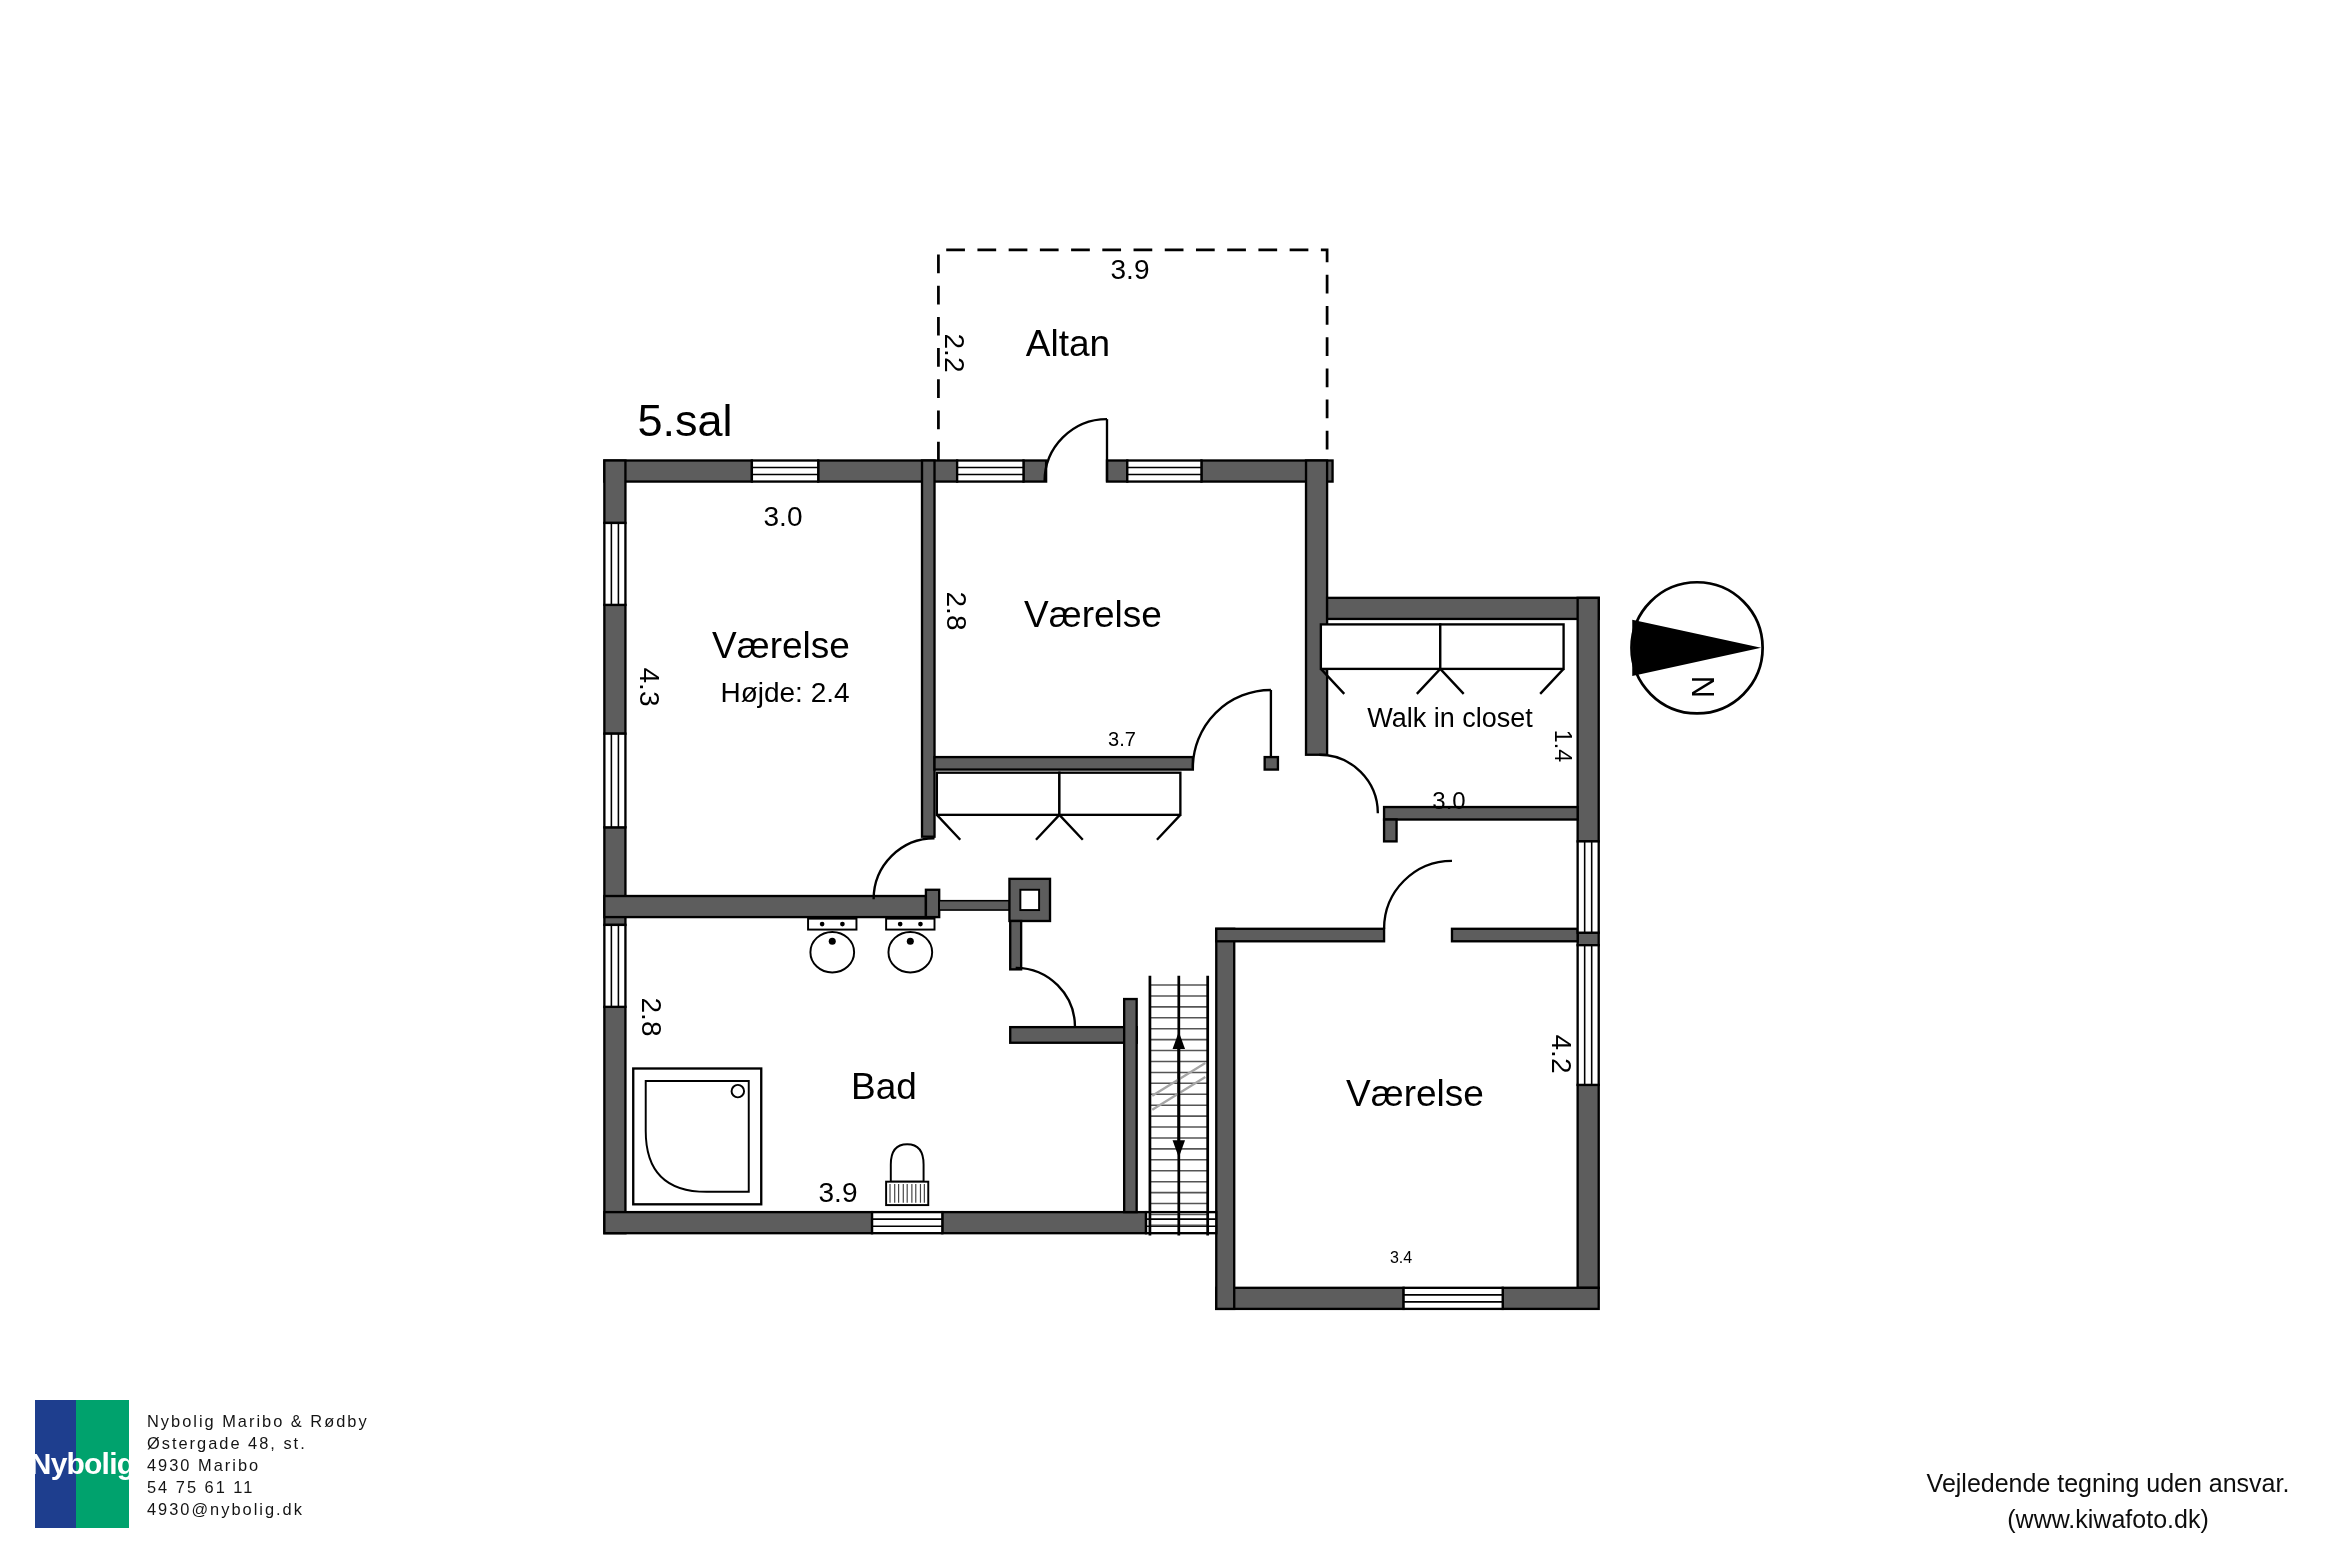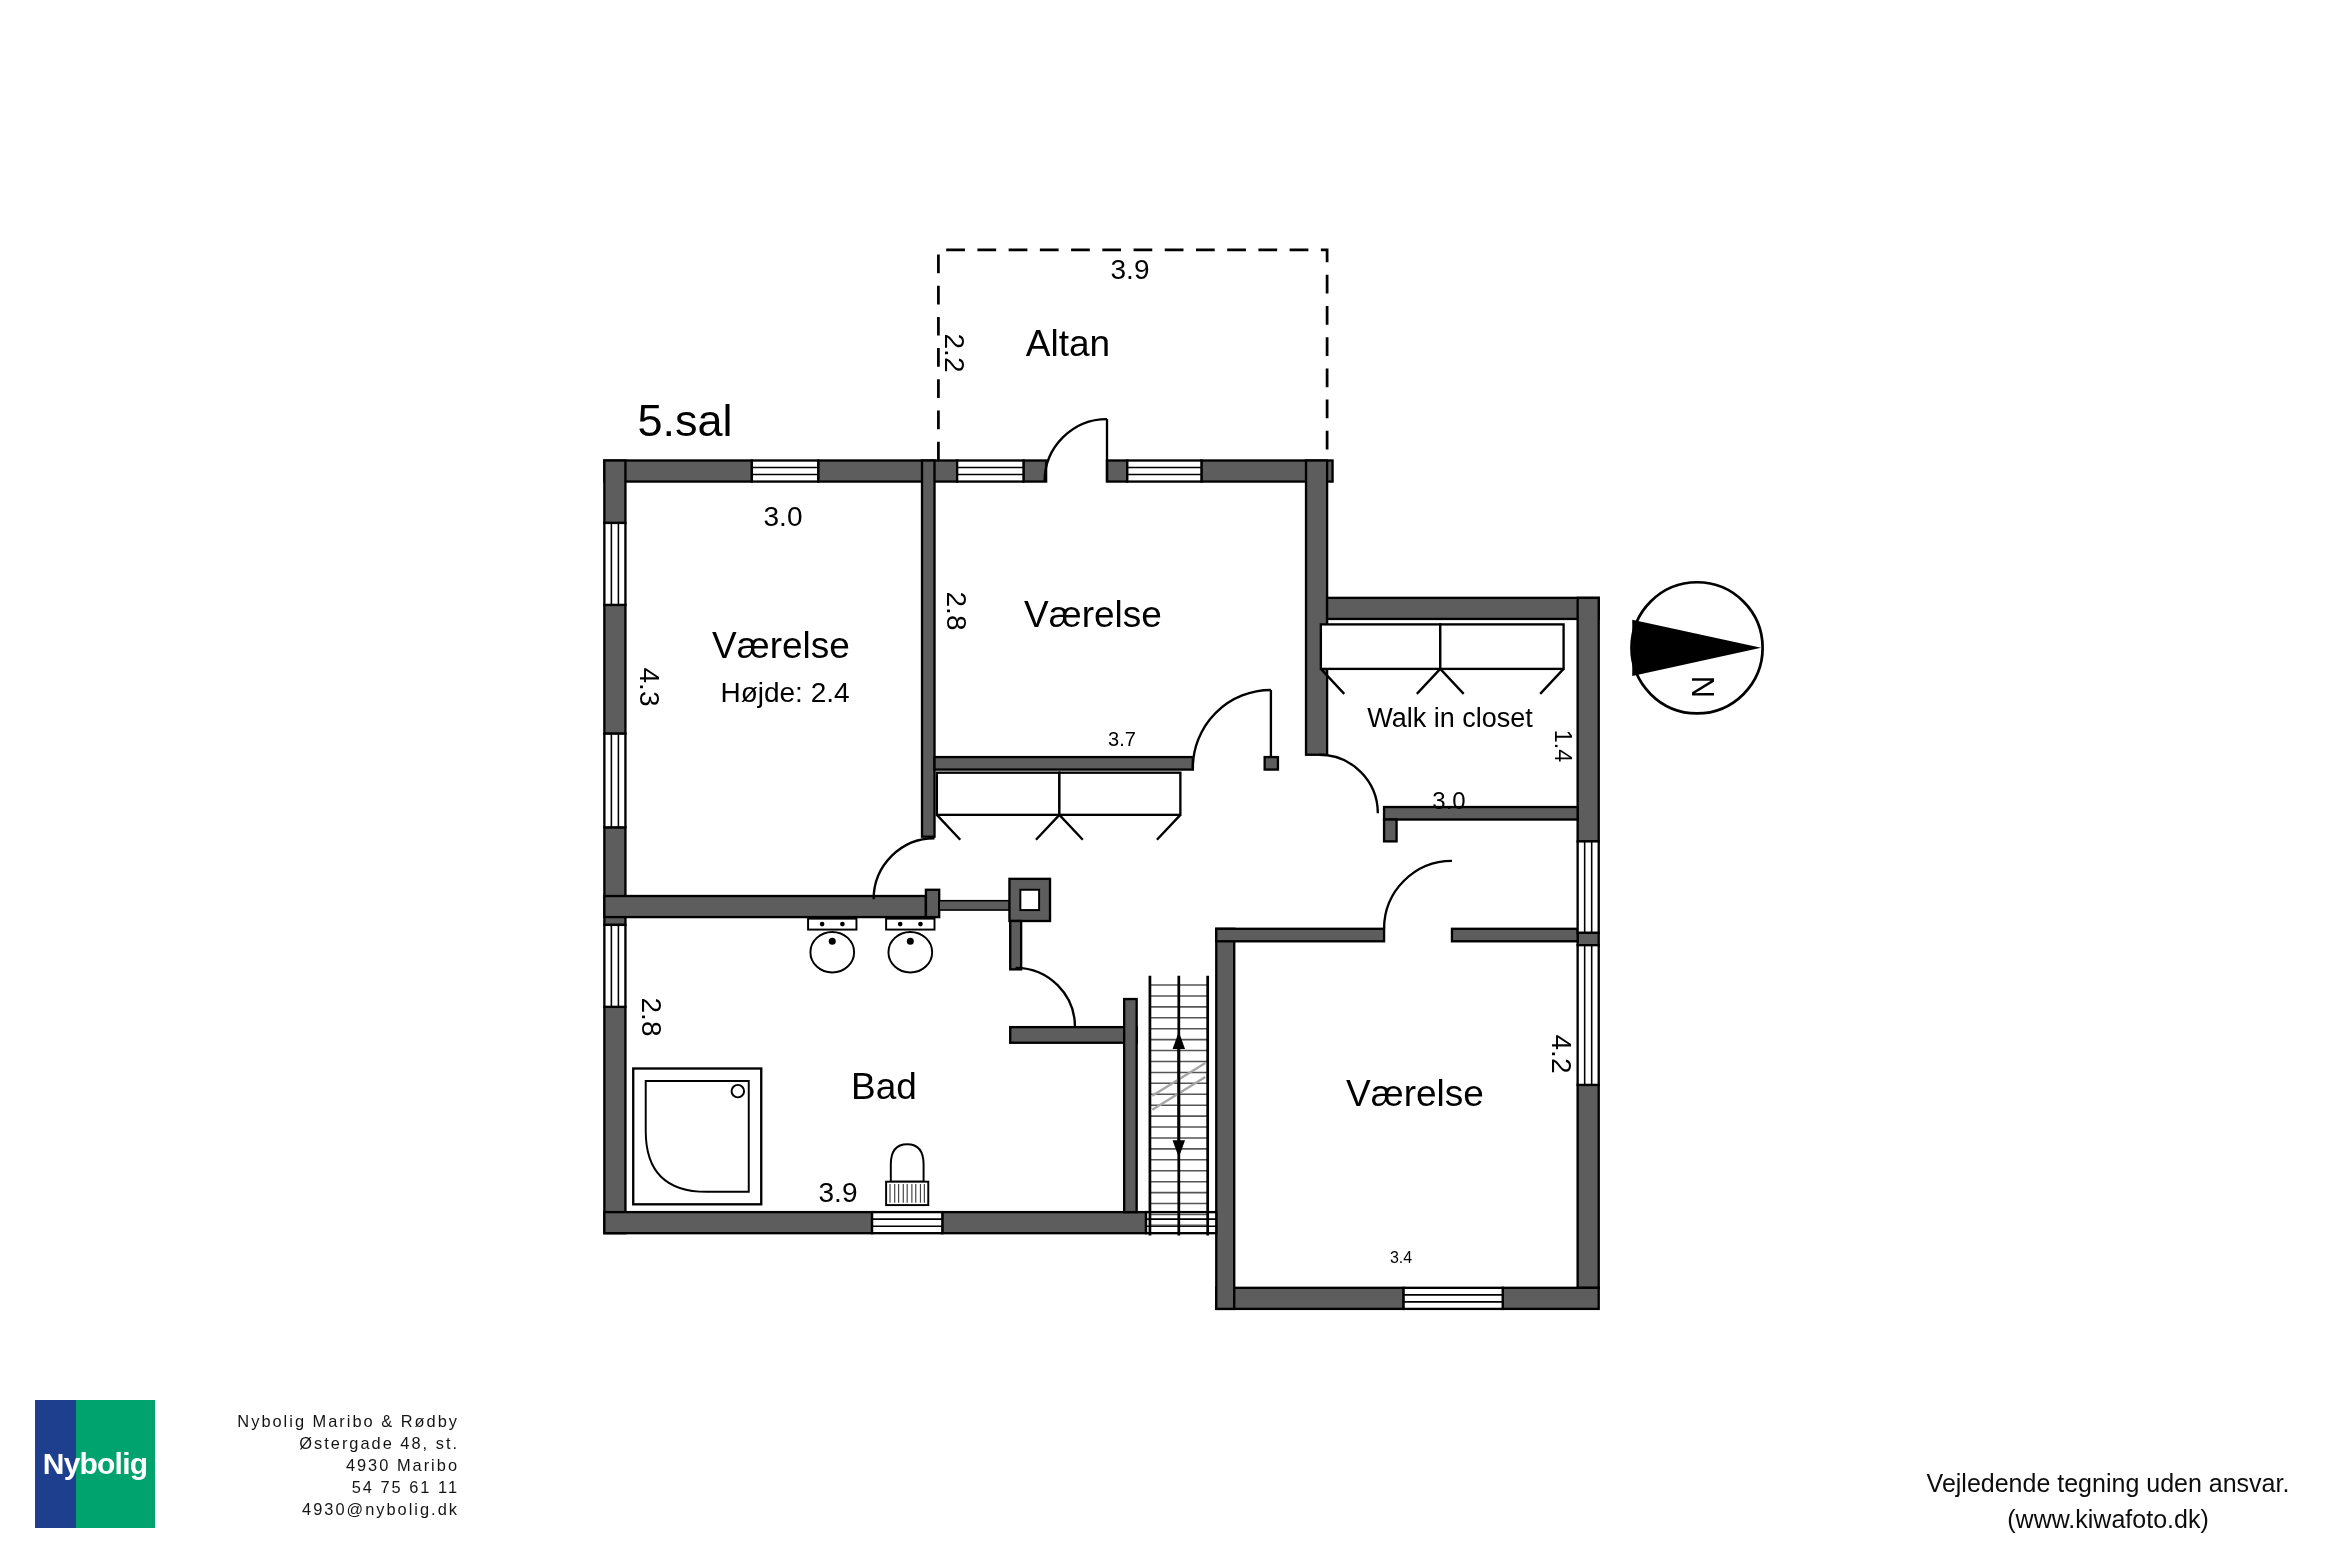--- a/index.html
+++ b/index.html
@@ -15,7 +15,7 @@
   .logo .green{position:absolute;left:41px;top:0;right:0;height:100%;background:#00a26d;}
   .logo .word{position:absolute;inset:0;display:flex;align-items:center;justify-content:center;
               color:#fff;font-weight:700;font-size:30px;letter-spacing:-0.8px;}
-  .office{position:absolute;left:147px;top:1410px;width:312px;text-align:right;color:#141414;
+  .office{position:absolute;left:147px;top:1410px;width:312px;text-align:left;color:#141414;
           font-size:16.4px;line-height:22px;letter-spacing:2px;font-weight:400;}
   .disclaimer{position:absolute;left:1870px;top:1465px;width:476px;text-align:center;color:#0d0d0d;
               font-size:25px;line-height:36px;}

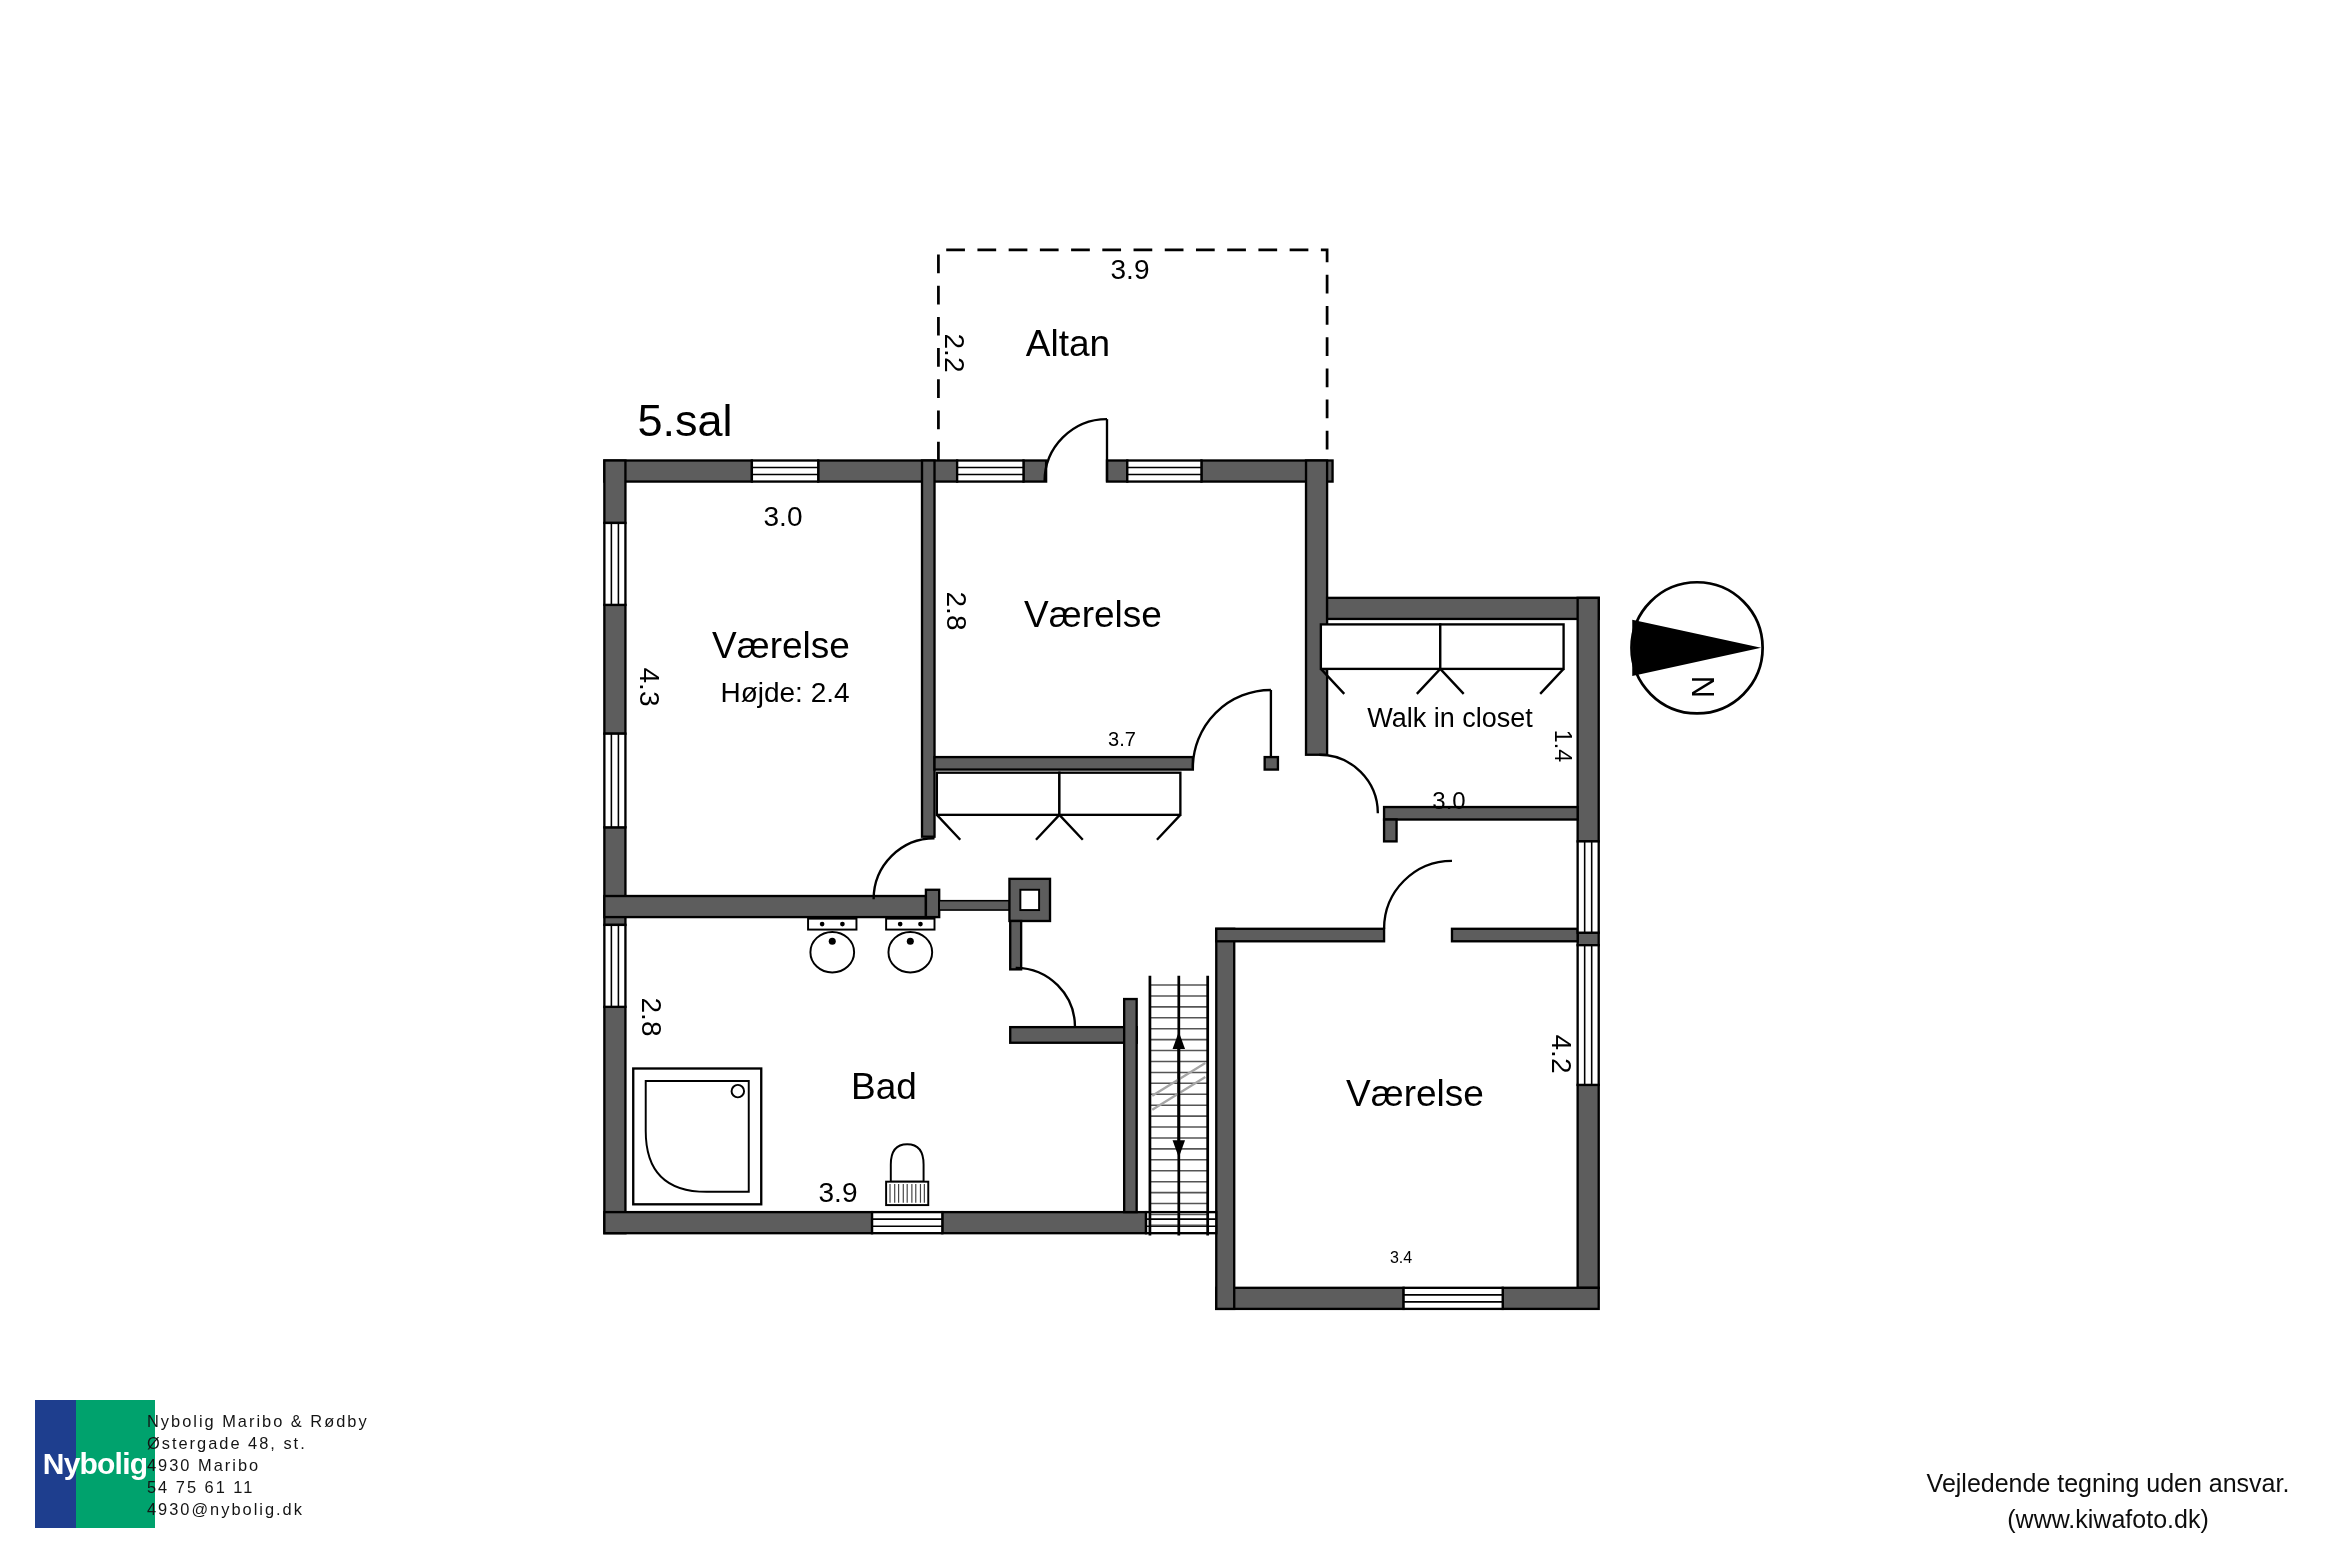--- a/index.html
+++ b/index.html
@@ -10,7 +10,7 @@
        font-family:"Liberation Sans","DejaVu Sans",sans-serif;line-height:1;}
   .lbl.v{transform:translate(-50%,-50%) rotate(90deg);}
   
-  .logo{position:absolute;left:35px;top:1400px;width:120px;height:128px;}
+  .logo{position:absolute;left:35px;top:1400px;width:94px;height:128px;}
   .logo .blue{position:absolute;left:0;top:0;width:41px;height:100%;background:#1e3e8e;}
   .logo .green{position:absolute;left:41px;top:0;right:0;height:100%;background:#00a26d;}
   .logo .word{position:absolute;inset:0;display:flex;align-items:center;justify-content:center;

